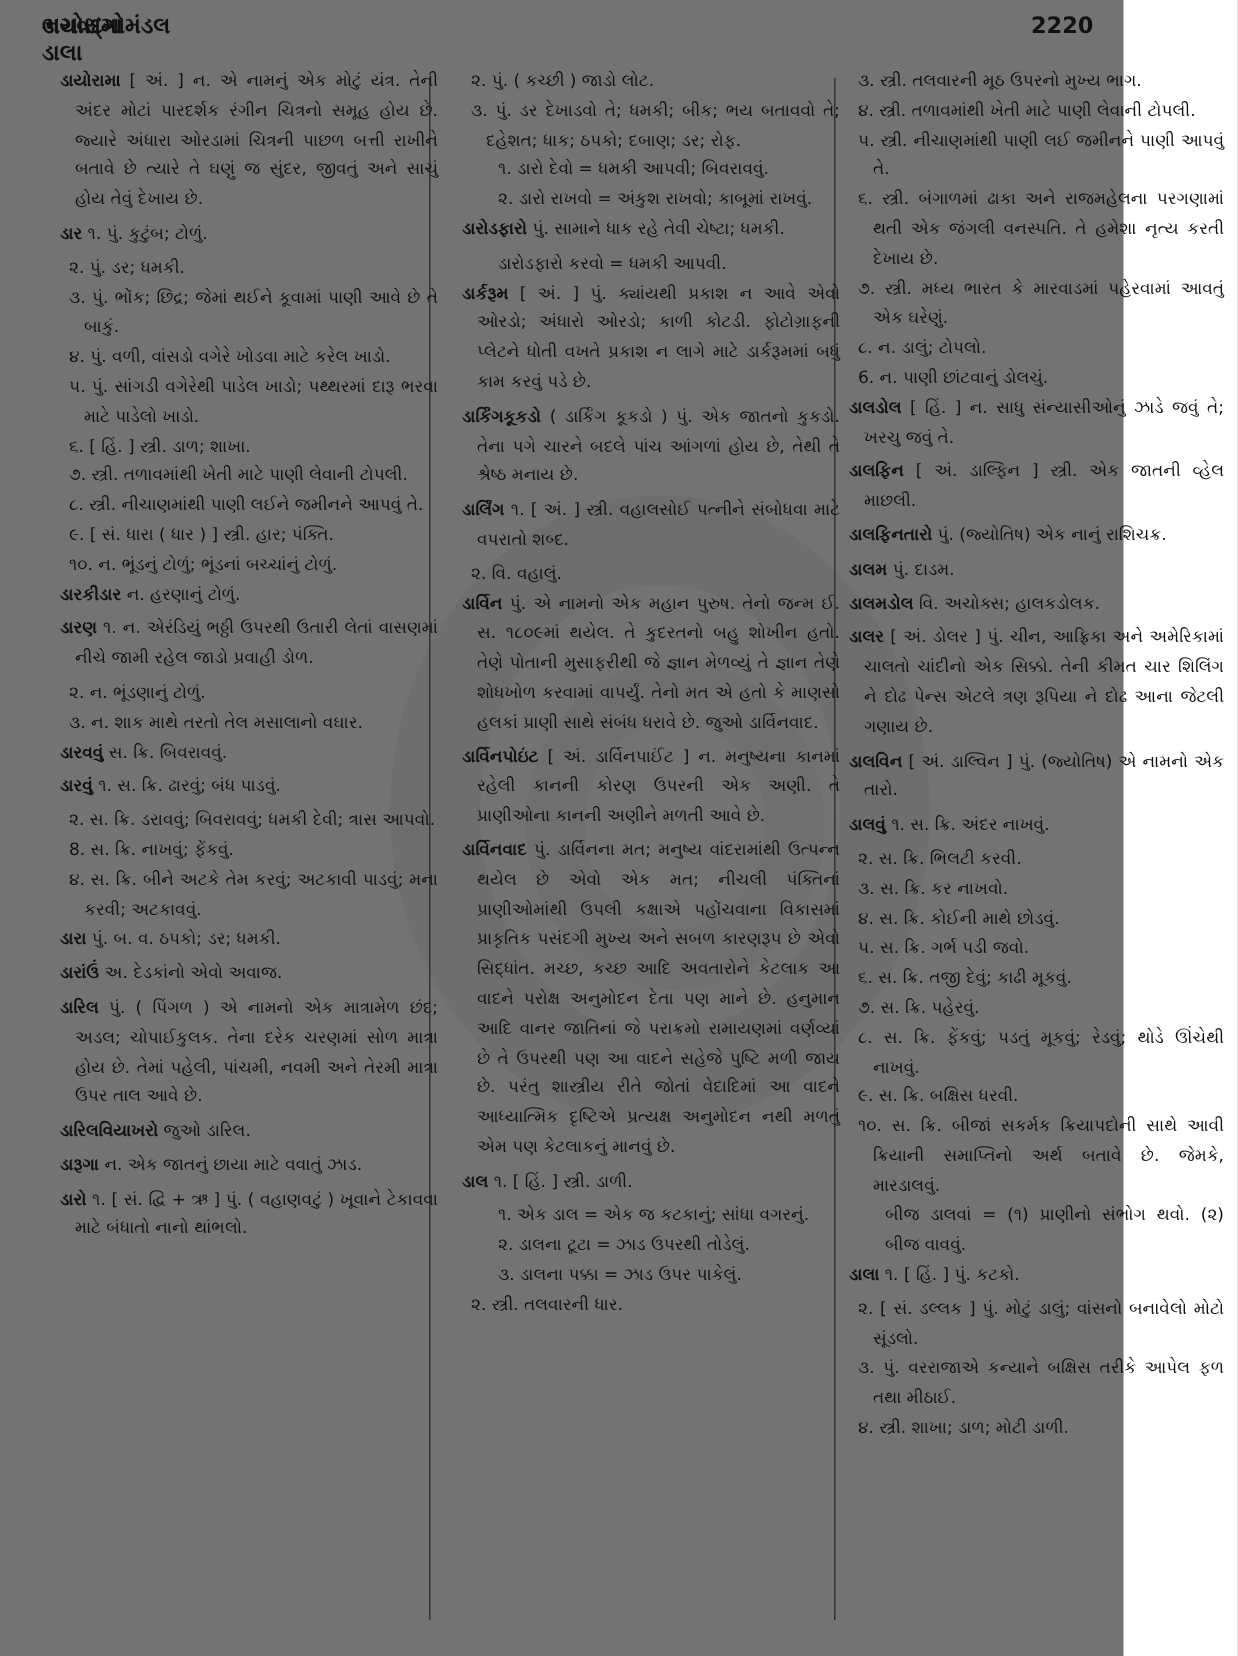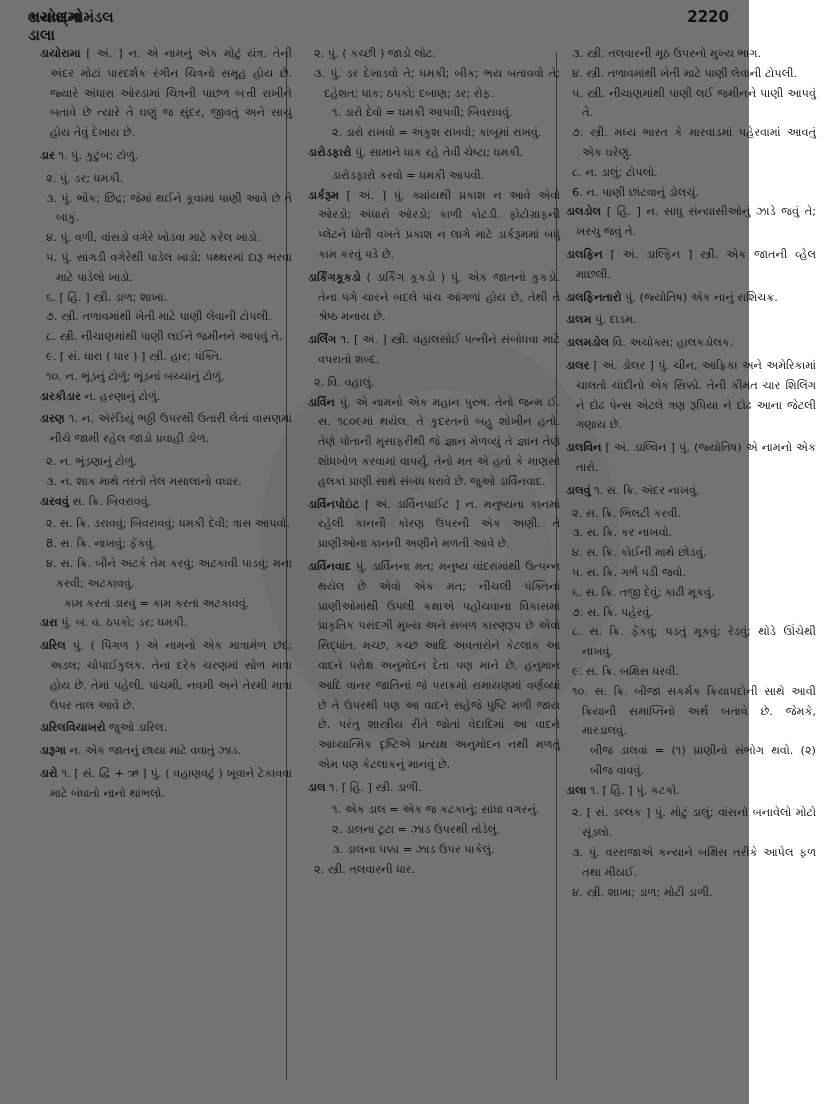--- a/index.html
+++ b/index.html
@@ -95,6 +95,7 @@
       <div class="sub">૩. સ્ત્રી. તલવારની મૂઠ ઉપરનો મુખ્ય ભાગ.</div>
       <div class="sub">૪. સ્ત્રી. તળાવમાંથી ખેતી માટે પાણી લેવાની ટોપલી.</div>
       <div class="sub">૫. સ્ત્રી. નીચાણમાંથી પાણી લઈ જમીનને પાણી આપવું તે.</div>
+      <div class="sub">૬. સ્ત્રી. બંગાળમાં ઢાકા અને રાજમહેલના પરગણામાં થતી એક જંગલી વનસ્પતિ. તે હમેશા નૃત્ય કરતી દેખાય છે.</div>
       <div class="sub">૭. સ્ત્રી. મધ્ય ભારત કે મારવાડમાં પહેરવામાં આવતું એક ઘરેણું.</div>
       <div class="sub">૮. ન. ડાલું; ટોપલો.</div>
       <div class="sub">6. ન. પાણી છાંટવાનું ડોલચું.</div>

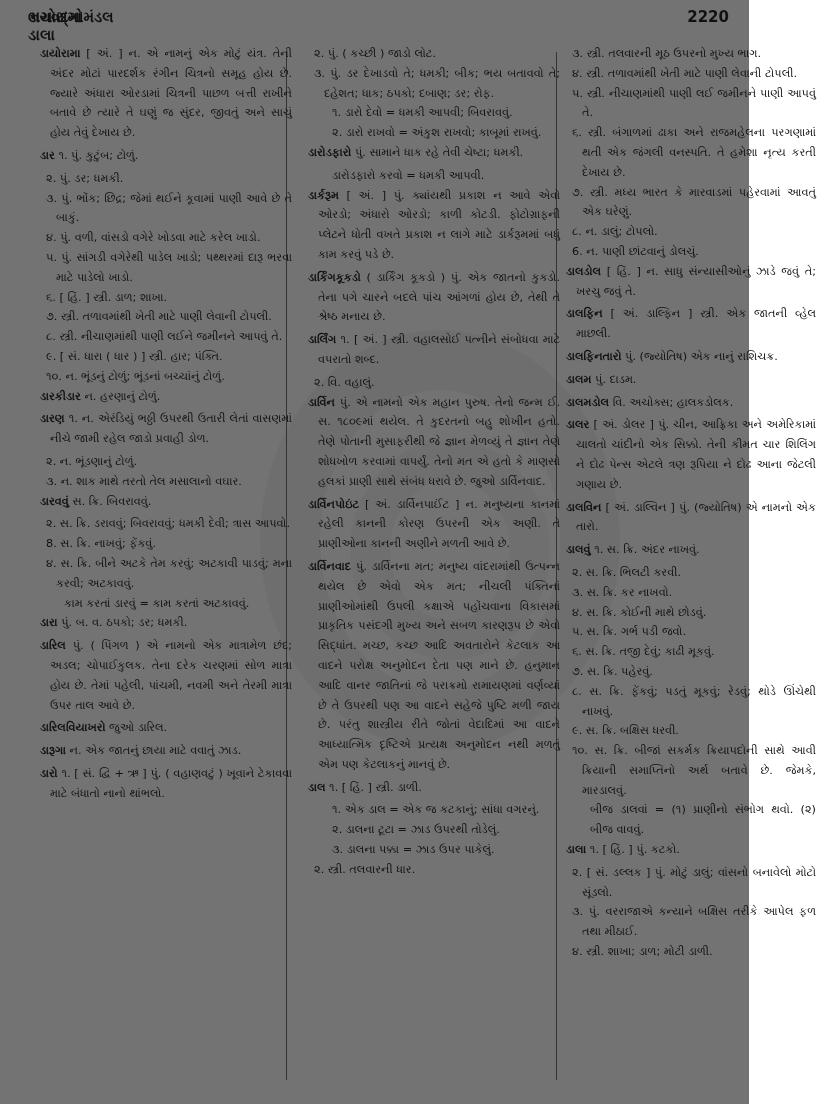--- a/index.html
+++ b/index.html
@@ -61,6 +61,7 @@
       <div class="sub">૨. ન. ભૂંડણાનું ટોળું.</div>
       <div class="sub">૩. ન. શાક માથે તરતો તેલ મસાલાનો વઘાર.</div>
       <div class="entry"><span class="hw">ડારવવું</span><span> સ. ક્રિ. બિવરાવવું.</span></div>
+      <div class="entry"><span class="hw">ડારવું</span><span> ૧. સ. ક્રિ. ઢારવું; બંધ પાડવું.</span></div>
       <div class="sub">૨. સ. ક્રિ. ડરાવવું; બિવરાવવું; ધમકી દેવી; ત્રાસ આપવો.</div>
       <div class="sub">8. સ. ક્રિ. નાખવું; ફેંકવું.</div>
       <div class="sub">૪. સ. ક્રિ. બીને અટકે તેમ કરવું; અટકાવી પાડવું; મના કરવી; અટકાવવું.</div>

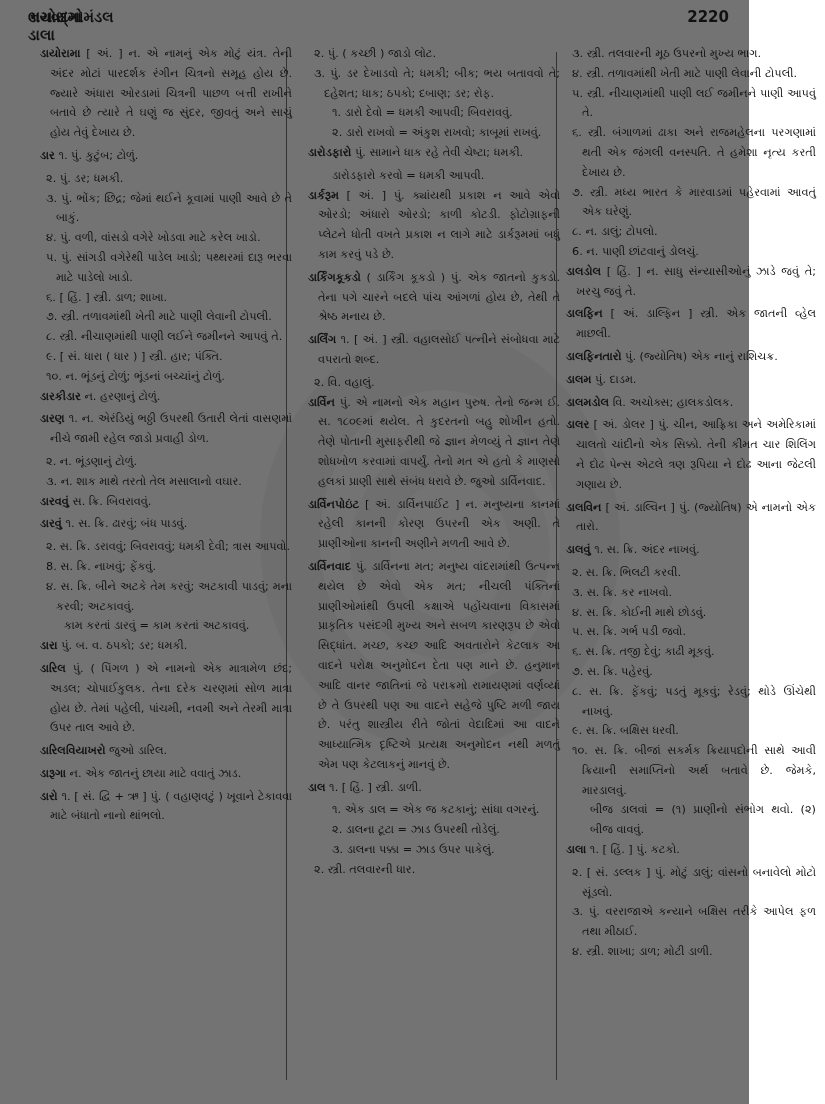--- a/index.html
+++ b/index.html
@@ -65,7 +65,6 @@
       <div class="sub">૨. સ. ક્રિ. ડરાવવું; બિવરાવવું; ધમકી દેવી; ત્રાસ આપવો.</div>
       <div class="sub">8. સ. ક્રિ. નાખવું; ફેંકવું.</div>
       <div class="sub">૪. સ. ક્રિ. બીને અટકે તેમ કરવું; અટકાવી પાડવું; મના કરવી; અટકાવવું.</div>
-      <div class="phrase">કામ કરતાં ડારવું = કામ કરતાં અટકાવવું.</div>
       <div class="entry"><span class="hw">ડારા</span><span> પું. બ. વ. ઠપકો; ડર; ધમકી.</span></div>
       <div class="entry"><span class="hw">ડારિલ</span><span> પું. ( પિંગળ ) એ નામનો એક માત્રામેળ છંદ; અડલ; ચોપાઈકુલક. તેના દરેક ચરણમાં સોળ માત્રા હોય છે. તેમાં પહેલી, પાંચમી, નવમી અને તેરમી માત્રા ઉપર તાલ આવે છે.</span></div>
       <div class="entry"><span class="hw">ડારિલવિયાખરો</span><span> જુઓ ડારિલ.</span></div>

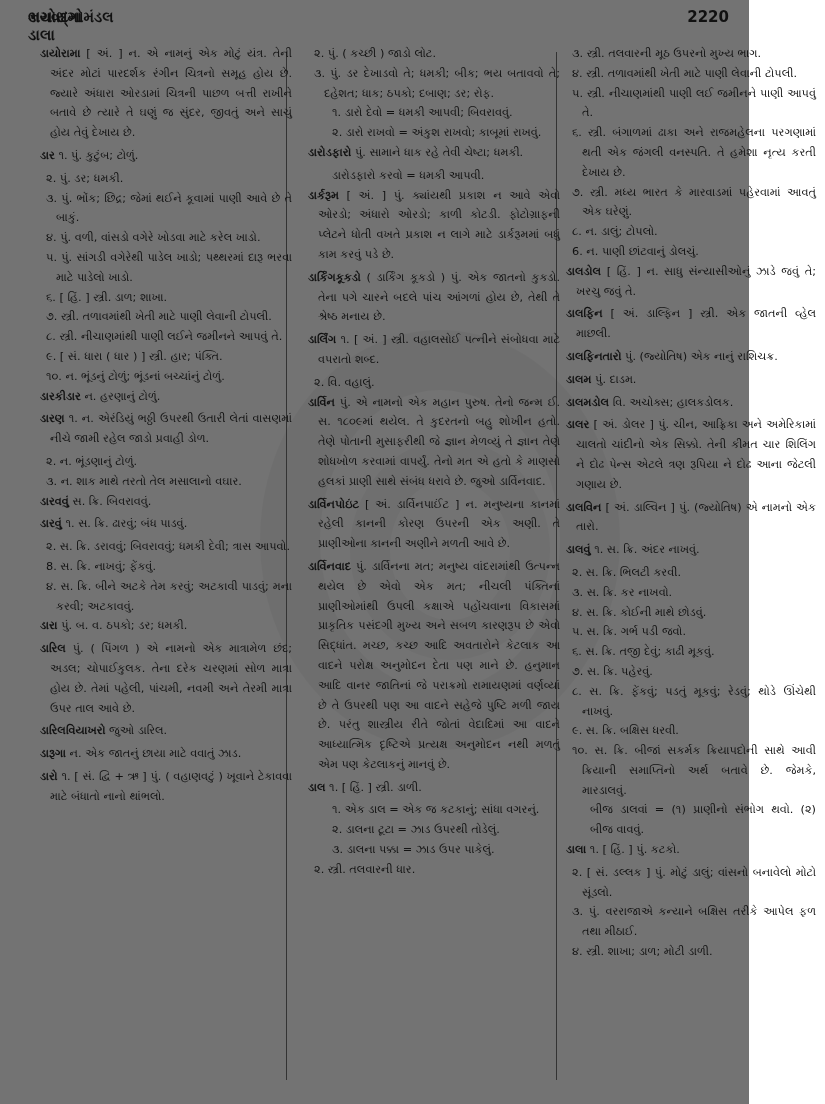--- a/index.html
+++ b/index.html
@@ -66,6 +66,7 @@
       <div class="sub">8. સ. ક્રિ. નાખવું; ફેંકવું.</div>
       <div class="sub">૪. સ. ક્રિ. બીને અટકે તેમ કરવું; અટકાવી પાડવું; મના કરવી; અટકાવવું.</div>
       <div class="entry"><span class="hw">ડારા</span><span> પું. બ. વ. ઠપકો; ડર; ધમકી.</span></div>
+      <div class="entry"><span class="hw">ડારાંઉં</span><span> અ. દેડકાંનો એવો અવાજ.</span></div>
       <div class="entry"><span class="hw">ડારિલ</span><span> પું. ( પિંગળ ) એ નામનો એક માત્રામેળ છંદ; અડલ; ચોપાઈકુલક. તેના દરેક ચરણમાં સોળ માત્રા હોય છે. તેમાં પહેલી, પાંચમી, નવમી અને તેરમી માત્રા ઉપર તાલ આવે છે.</span></div>
       <div class="entry"><span class="hw">ડારિલવિયાખરો</span><span> જુઓ ડારિલ.</span></div>
       <div class="entry"><span class="hw">ડારૂગા</span><span> ન. એક જાતનું છાયા માટે વવાતું ઝાડ.</span></div>

